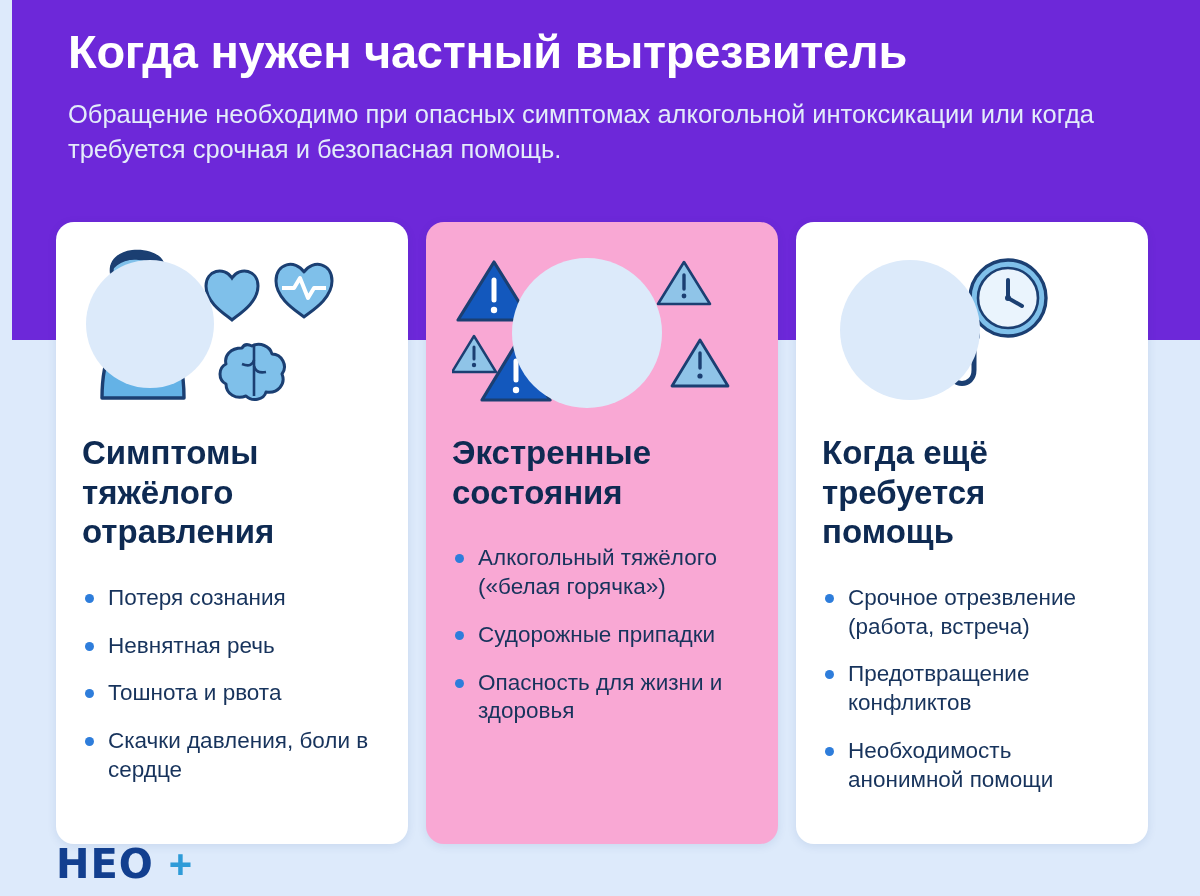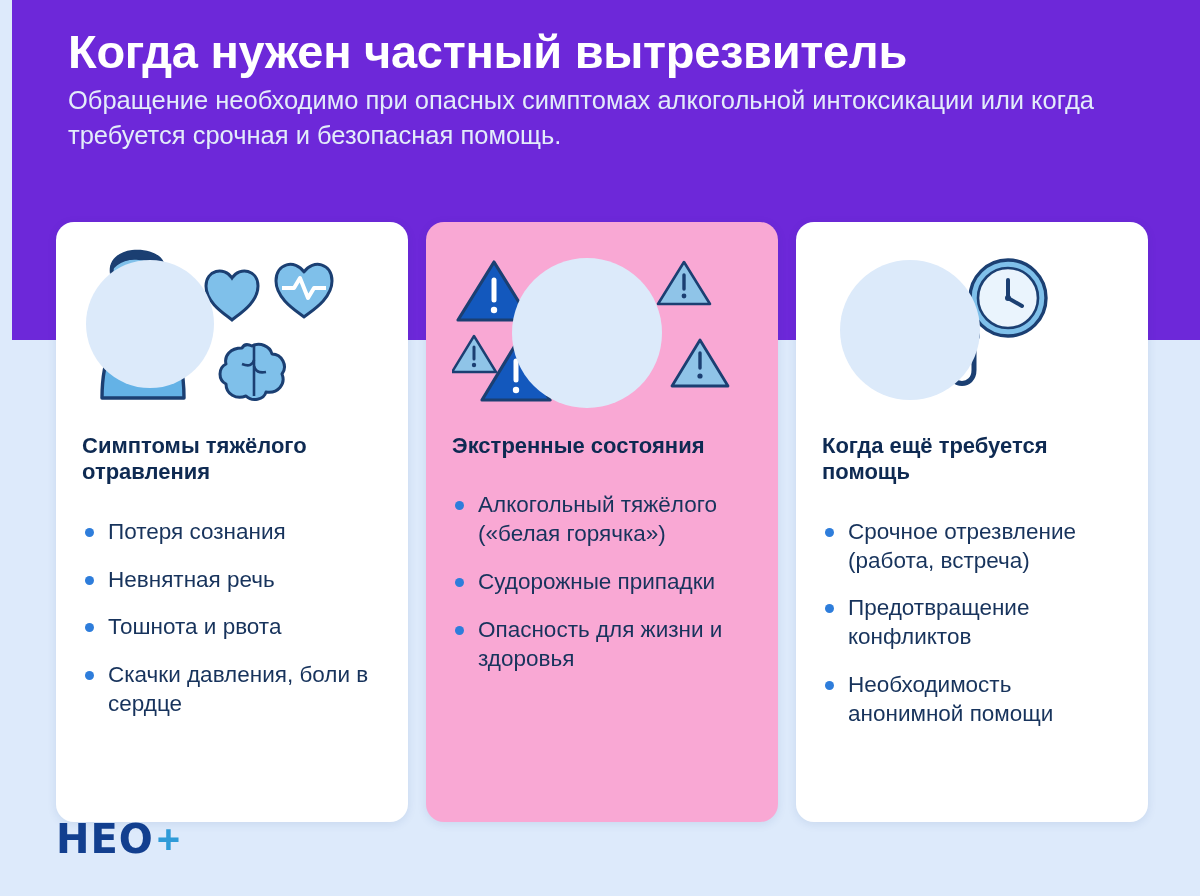--- a/index.html
+++ b/index.html
@@ -32,7 +32,7 @@
     letter-spacing: -0.3px;
   }
   .subtitle {
-    margin-top: 4px;
+    margin-top: 18px;
     color: #e3ecfa;
     font-size: 25.5px;
     line-height: 1.38;

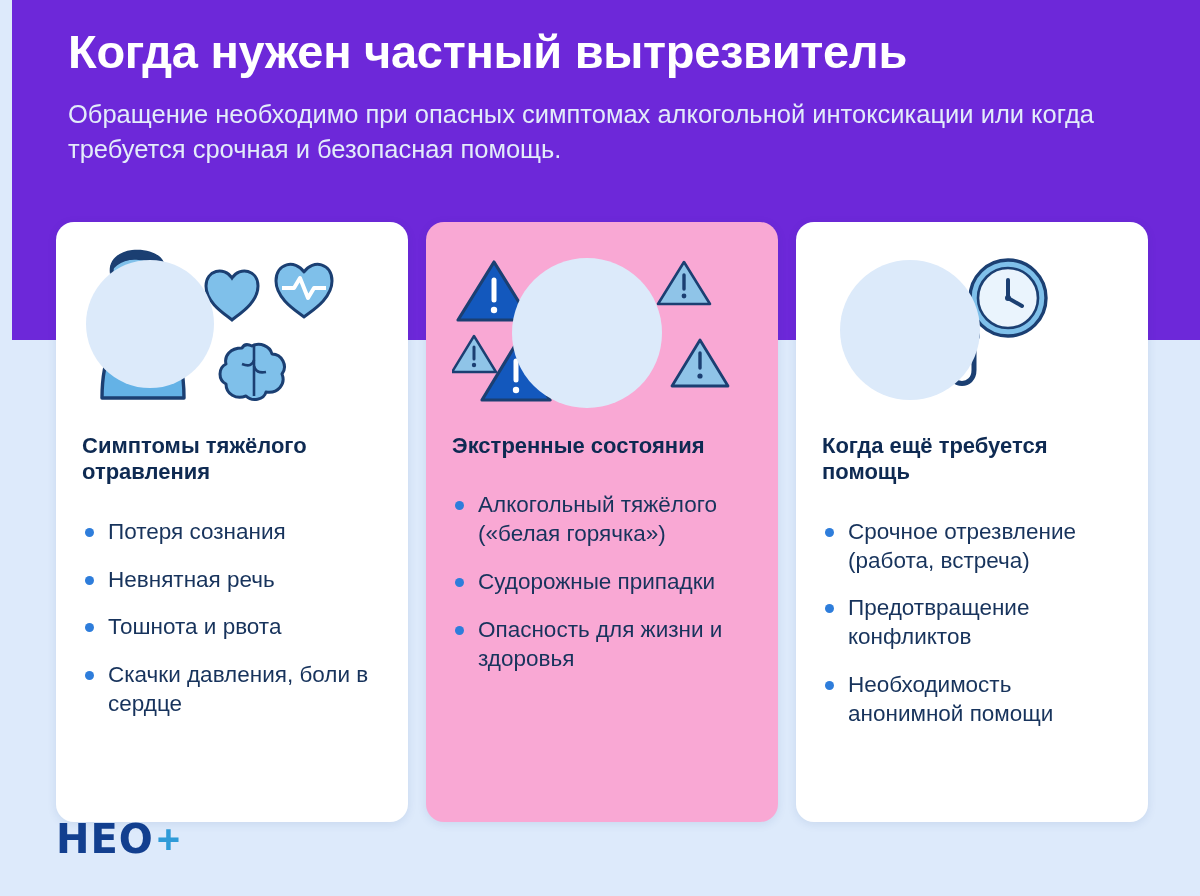--- a/index.html
+++ b/index.html
@@ -62,7 +62,7 @@
     position: relative;
   }
   .card-title {
-    font-size: 22px;
+    font-size: 33px;
     font-weight: bold;
     color: #0e2a52;
     line-height: 1.2;

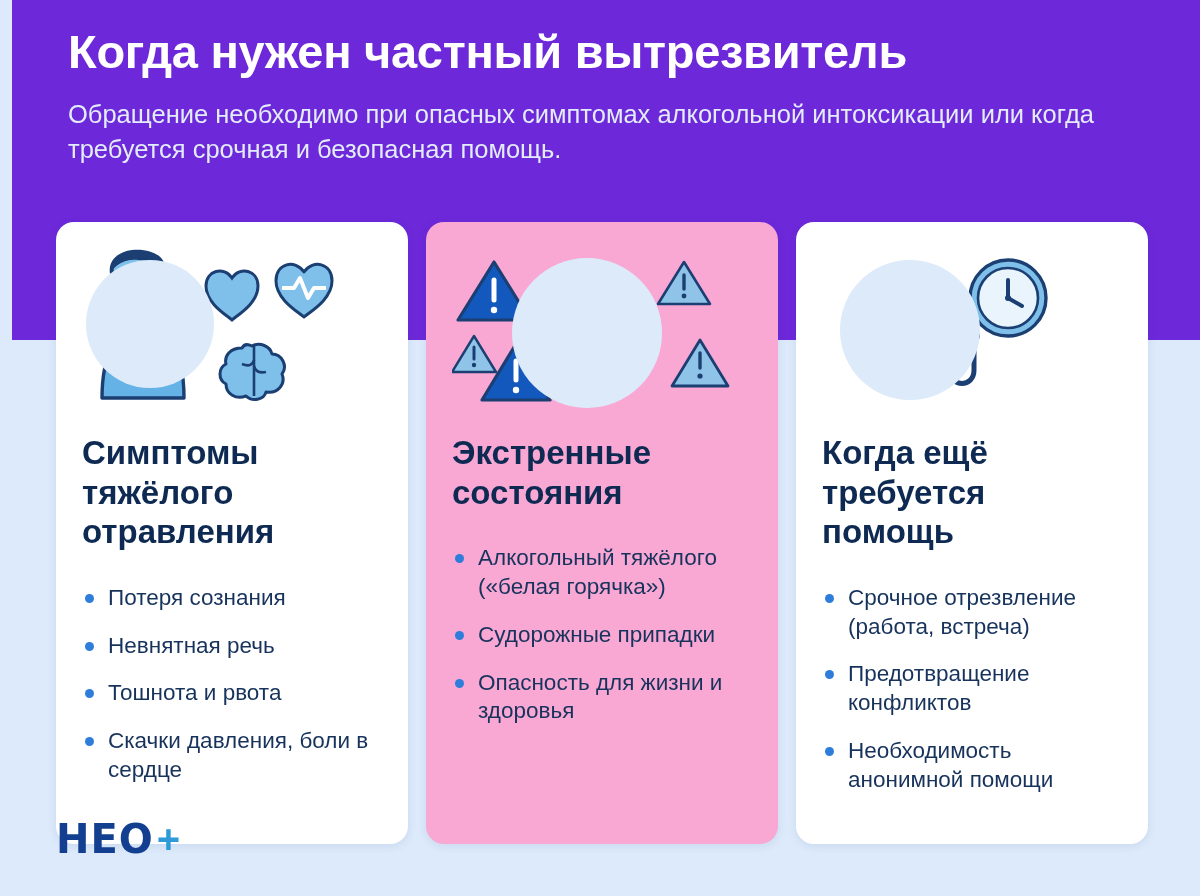--- a/index.html
+++ b/index.html
@@ -89,10 +89,10 @@
   
   .logo {
     position: absolute;
-    left: 56px; bottom: 34px;
+    left: 56px; bottom: 9px;
     display: flex;
     align-items: center;
-    gap: 3px;
+    gap: 15px;
   }
   .logo-text {
     font-size: 40px;

